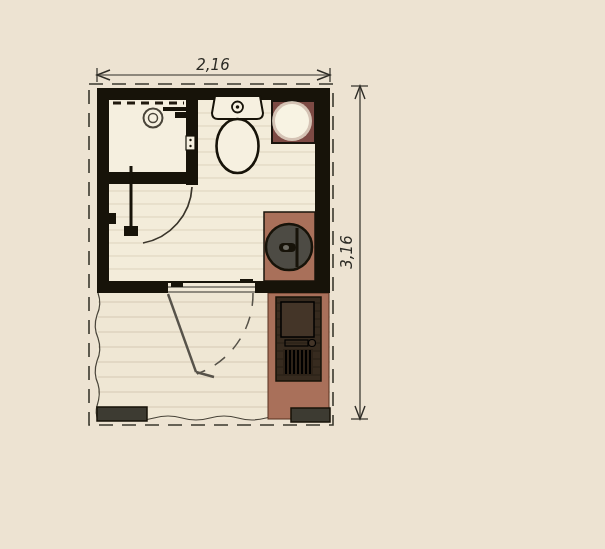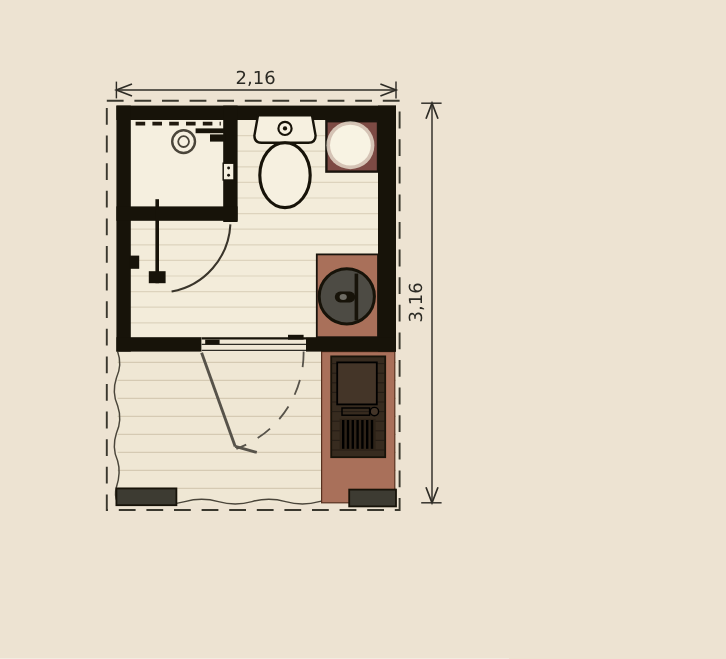--- a/index.html
+++ b/index.html
@@ -4,7 +4,7 @@
 <style>
   html,body{margin:0;padding:0;}
   body{width:605px;height:549px;overflow:hidden;font-family:"DejaVu Sans",sans-serif;}
-  .canvas{position:relative;width:605px;height:424px;}
+  .canvas{position:relative;width:605px;height:424px;font-style:italic;}
   .canvas svg{position:absolute;left:0;top:0;}
   text.dim{font-family:"DejaVu Sans",sans-serif;font-size:15px;fill:#2b2a24;}
 </style>

